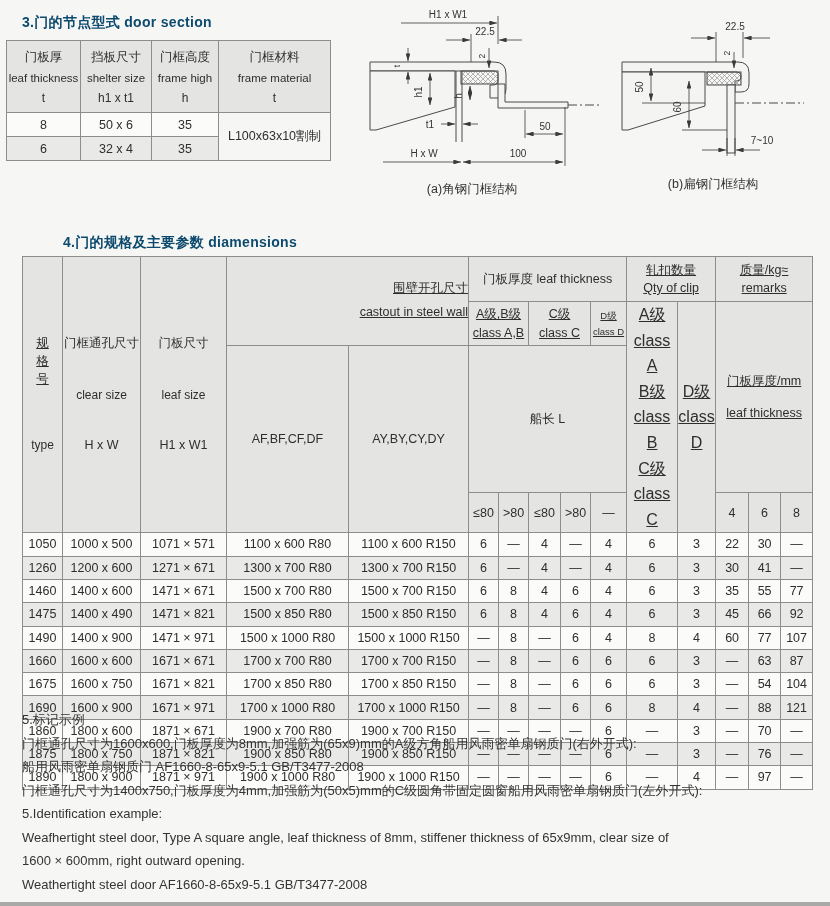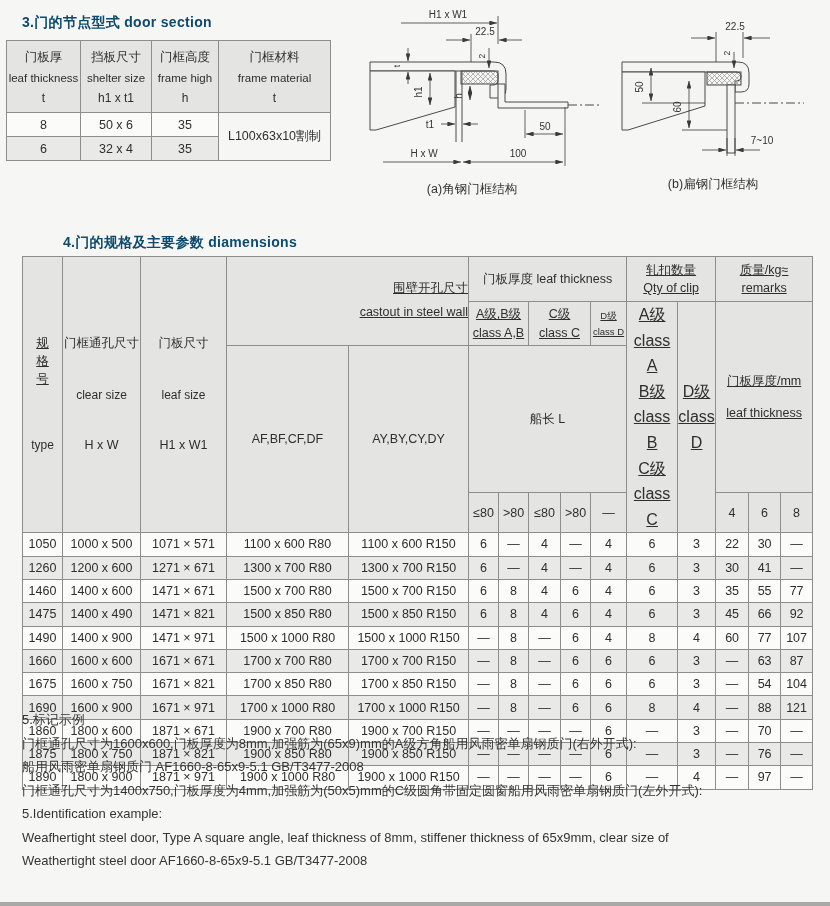--- a/index.html
+++ b/index.html
@@ -490,6 +490,7 @@
   <p>门框通孔尺寸为1400x750,门板厚度为4mm,加强筋为(50x5)mm的C级圆角带固定圆窗船用风雨密单扇钢质门(左外开式):</p>
   <p>5.Identification example:</p>
   <p>Weafhertight steel door, Type A square angle, leaf thickness of 8mm, stiffener thickness of 65x9mm, clear size of</p>
+  <p>1600 × 600mm, right outward opening.</p>
   <p>Weathertight steel door AF1660-8-65x9-5.1 GB/T3477-2008</p>
 </div>
 

